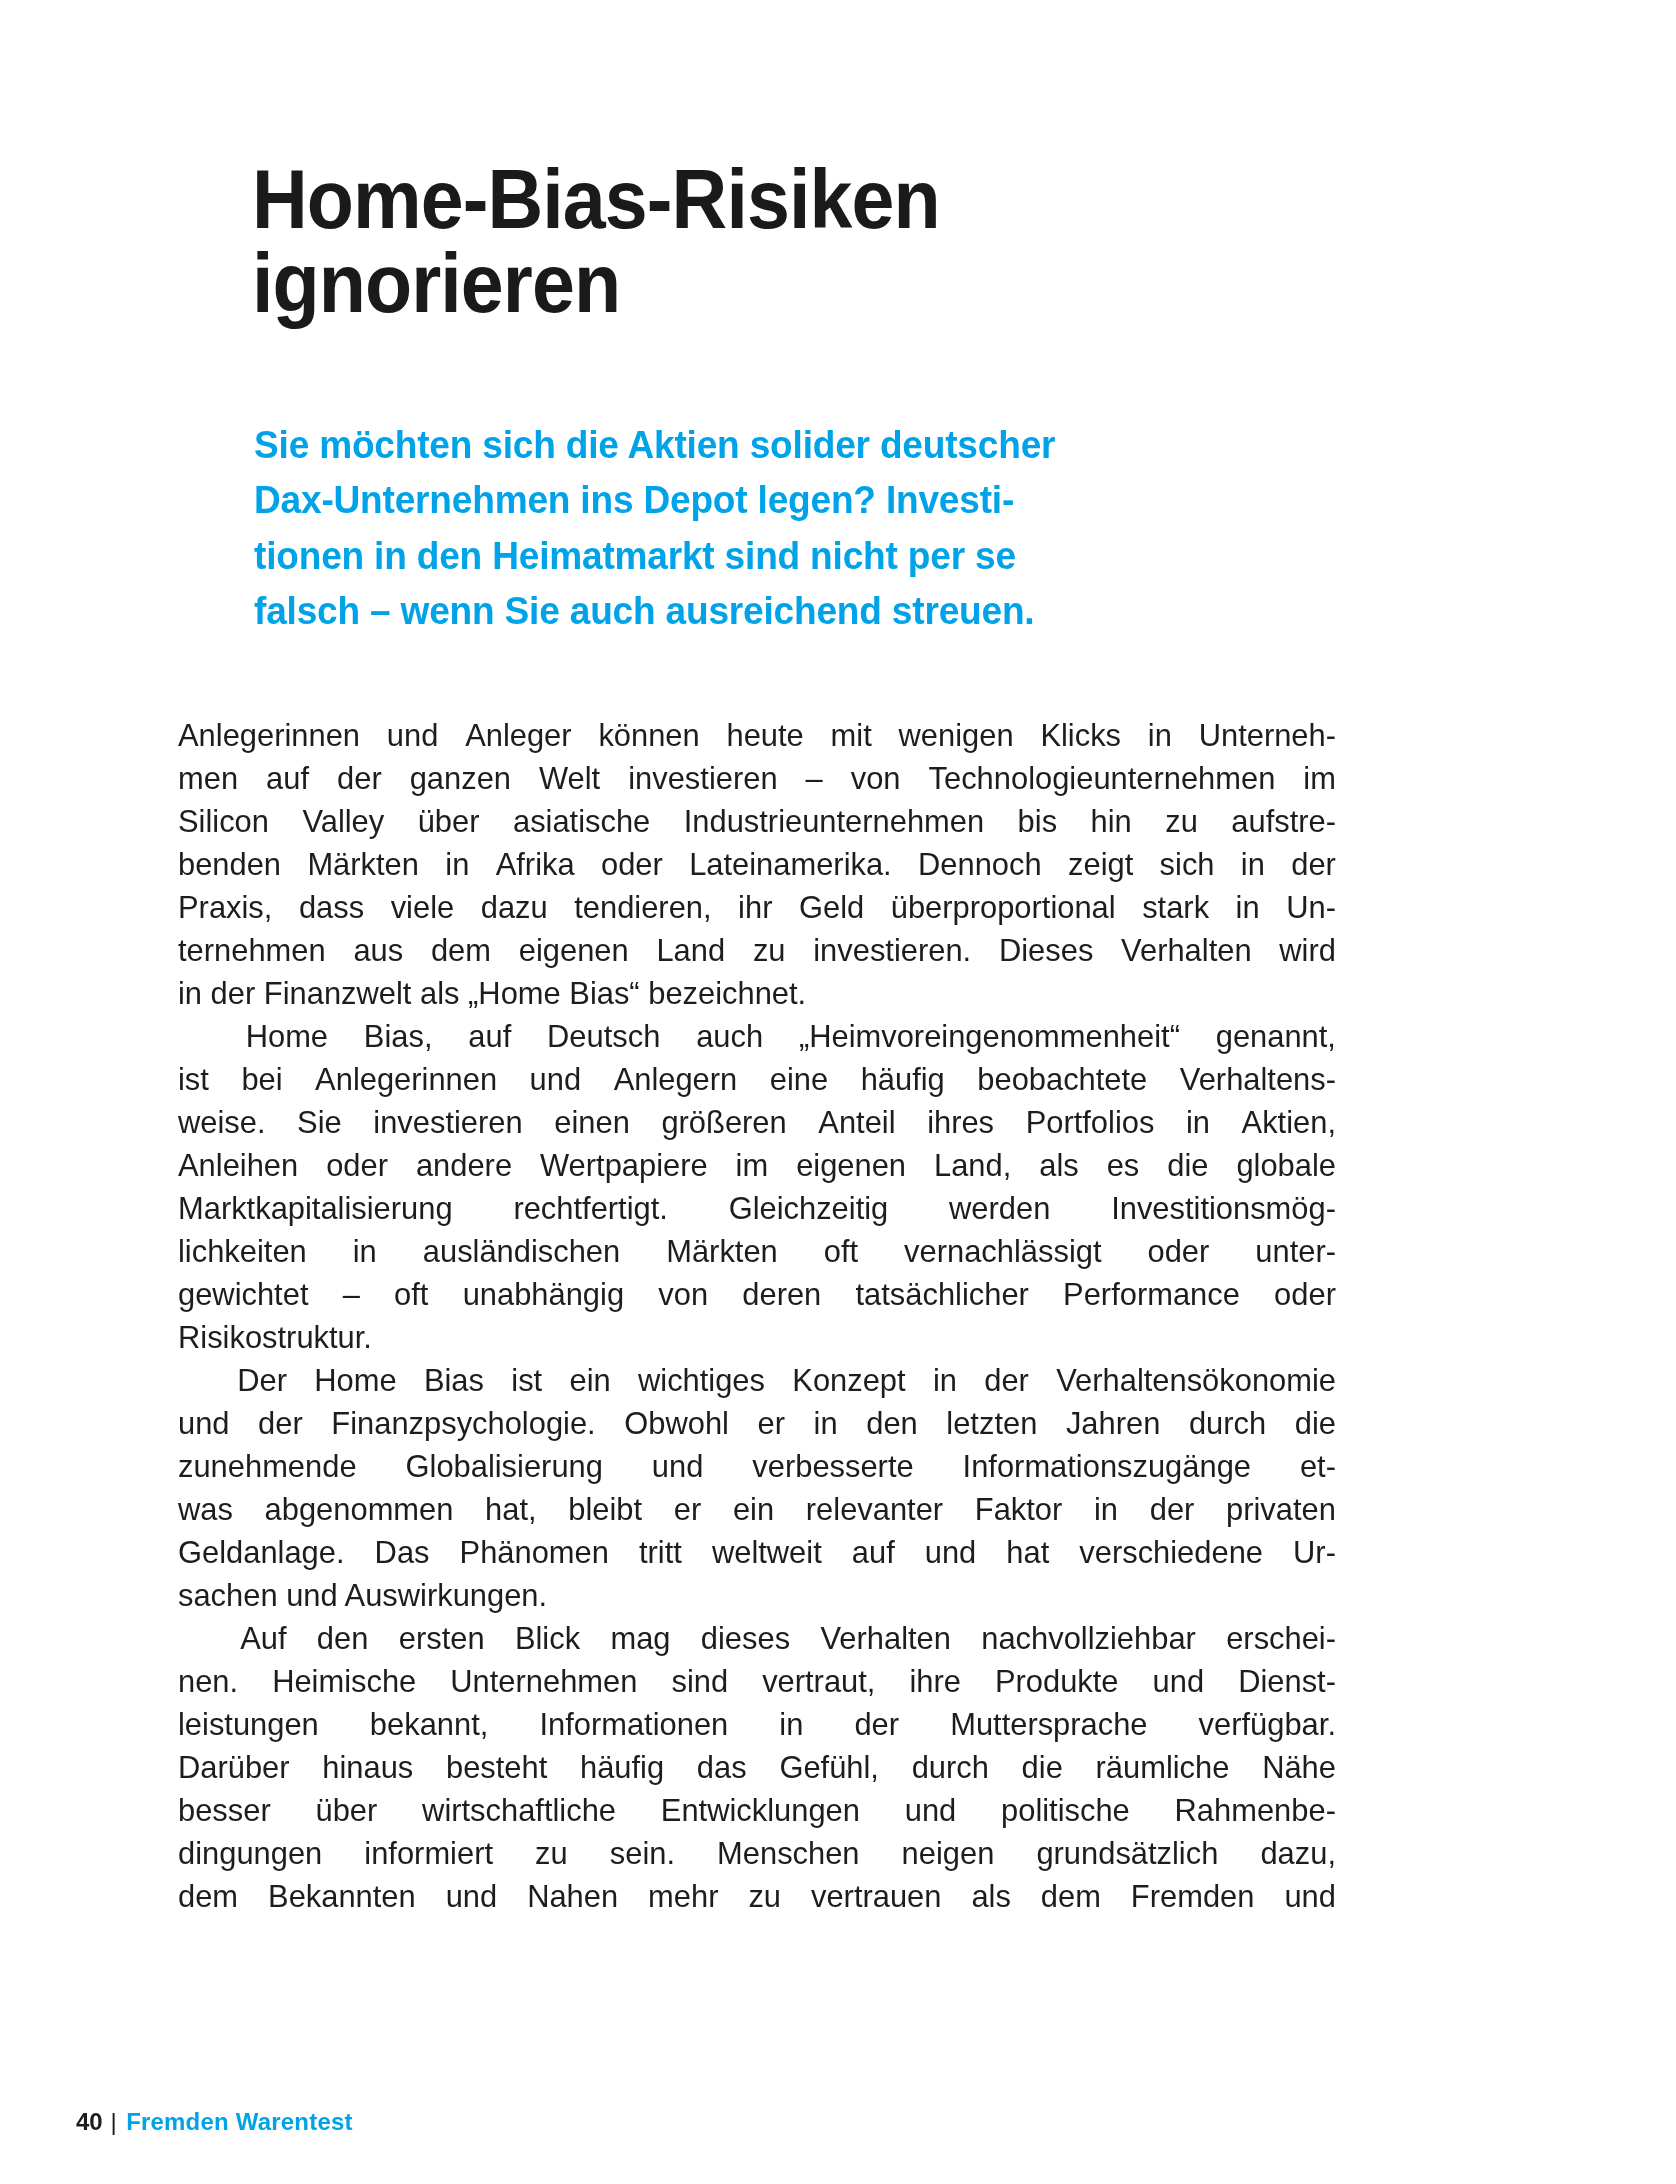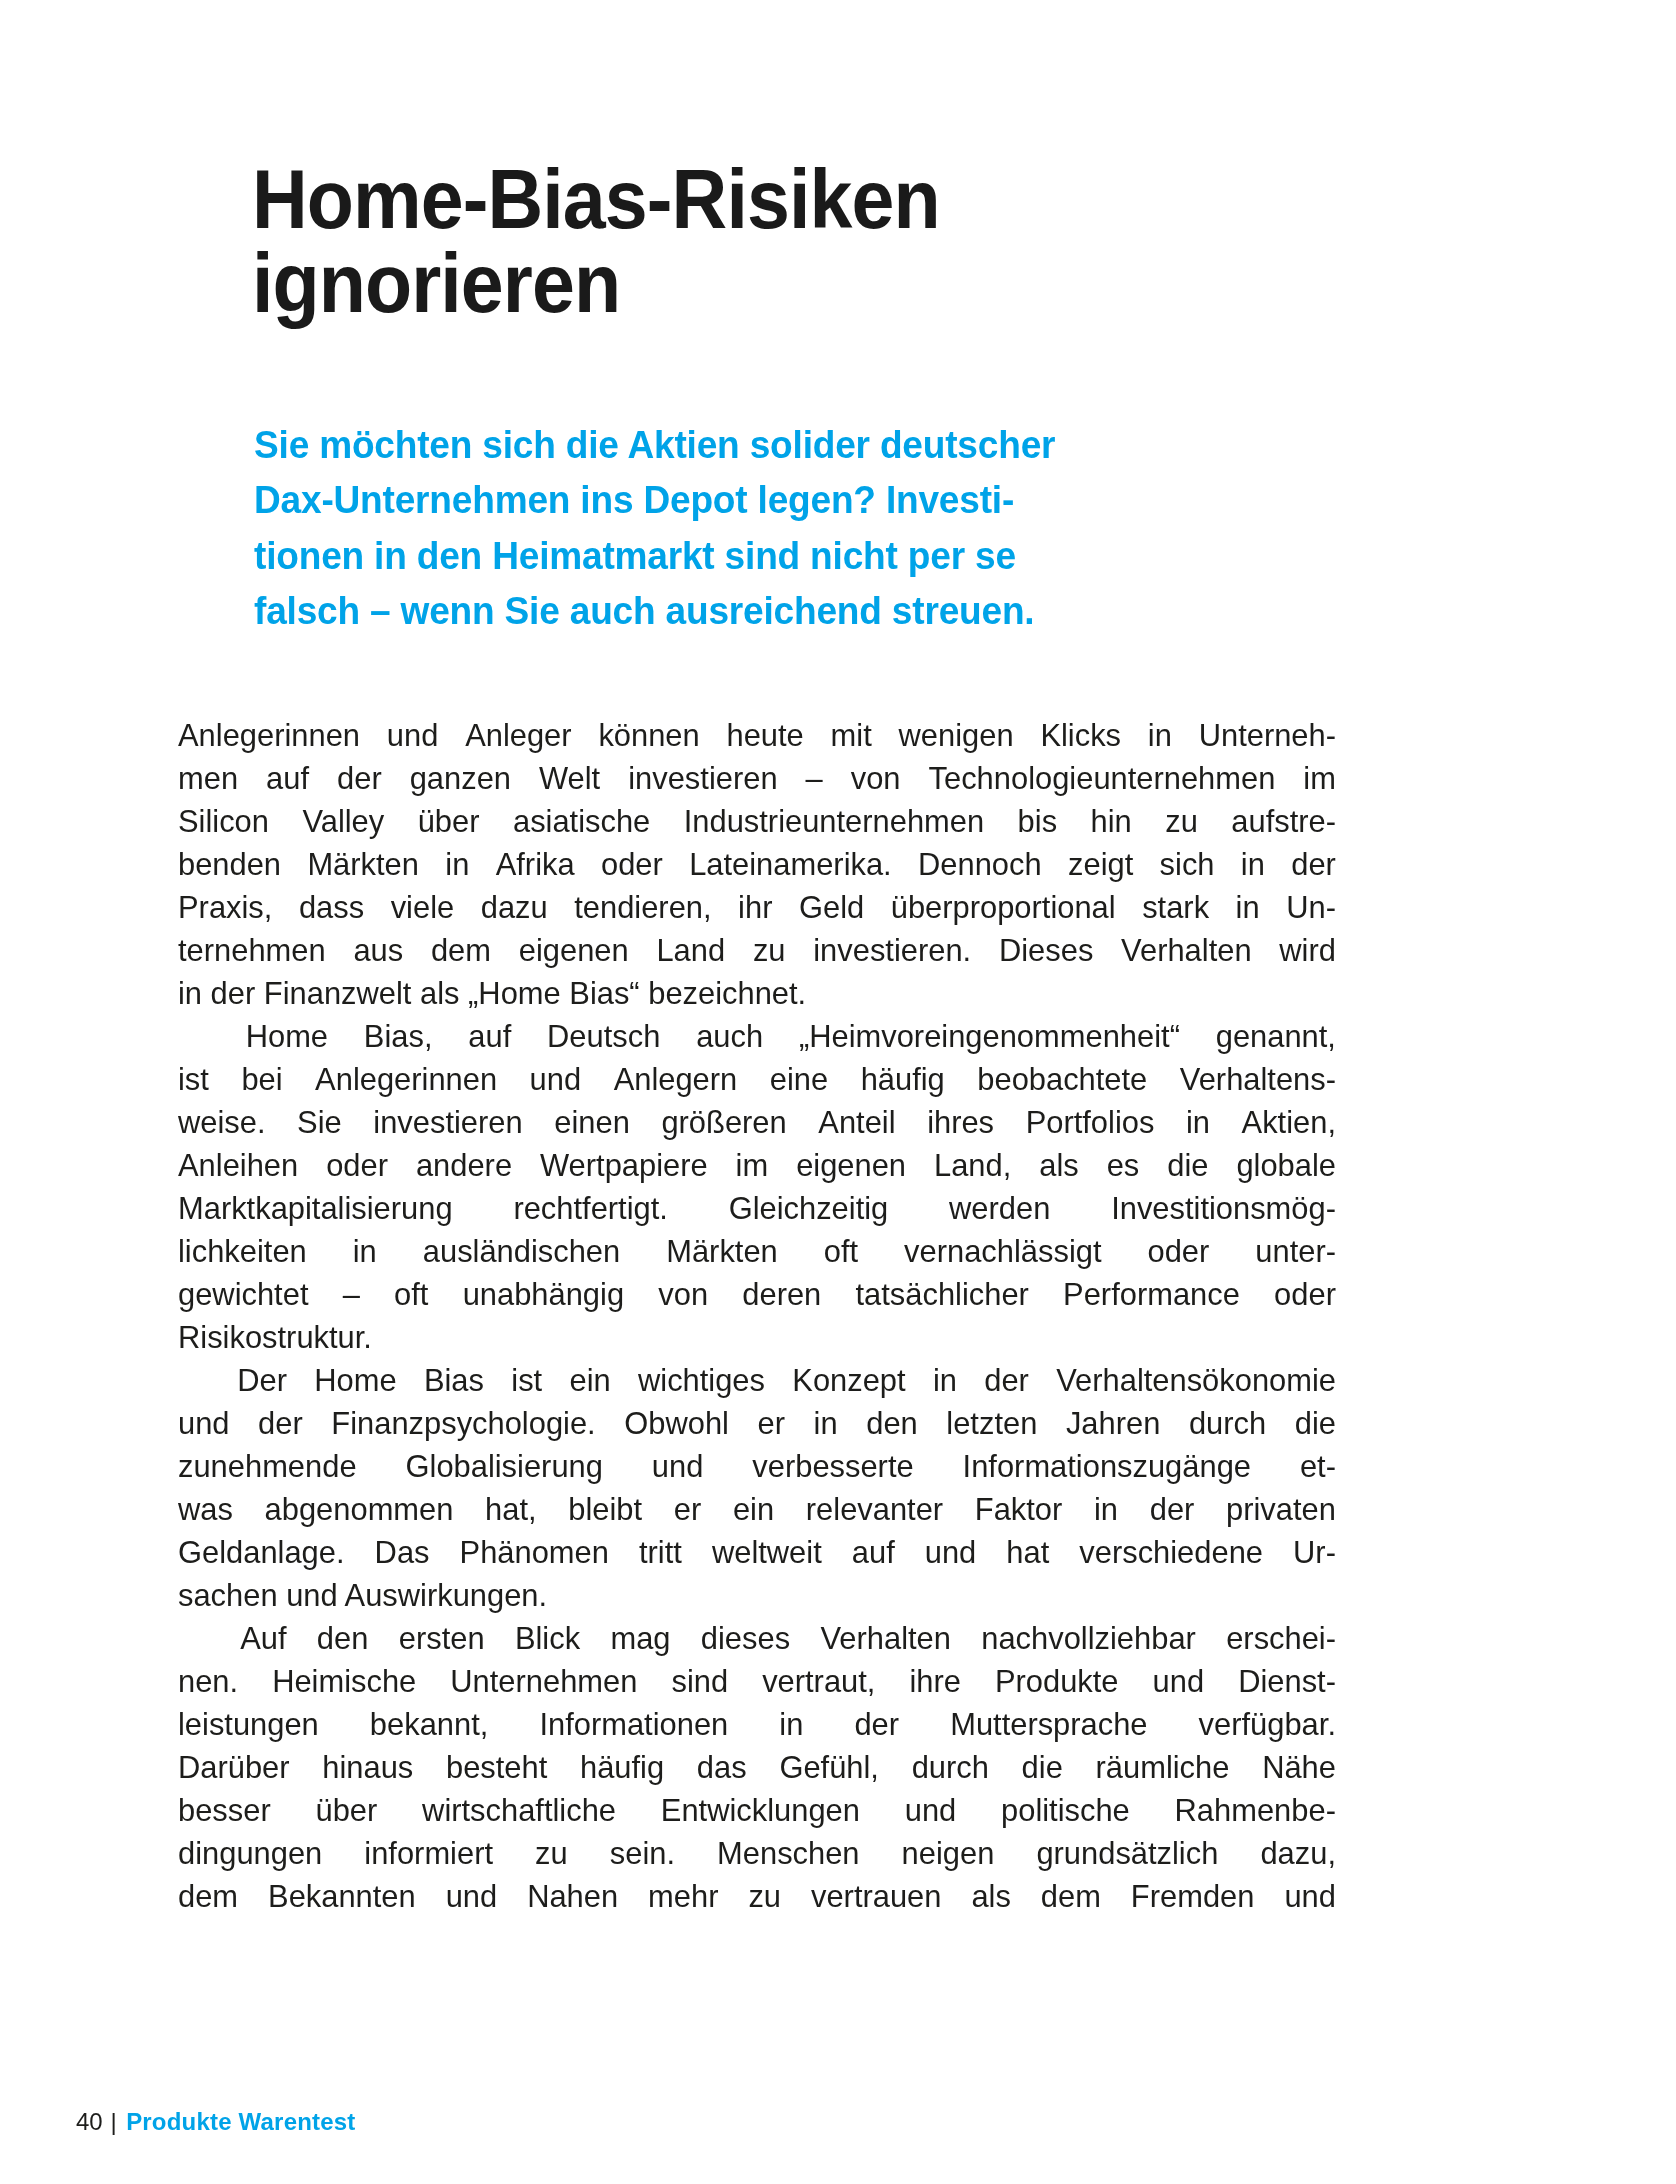--- a/index.html
+++ b/index.html
@@ -98,7 +98,7 @@
     line-height: 1;
     white-space: nowrap;
   }
-  .footer .pagenum { color: #1d1d1b; font-weight: 400; }
+  .footer .pagenum { color: #1d1d1b; font-weight: 700; }
   .footer .sep {
     color: #1d1d1b;
     font-weight: 300;

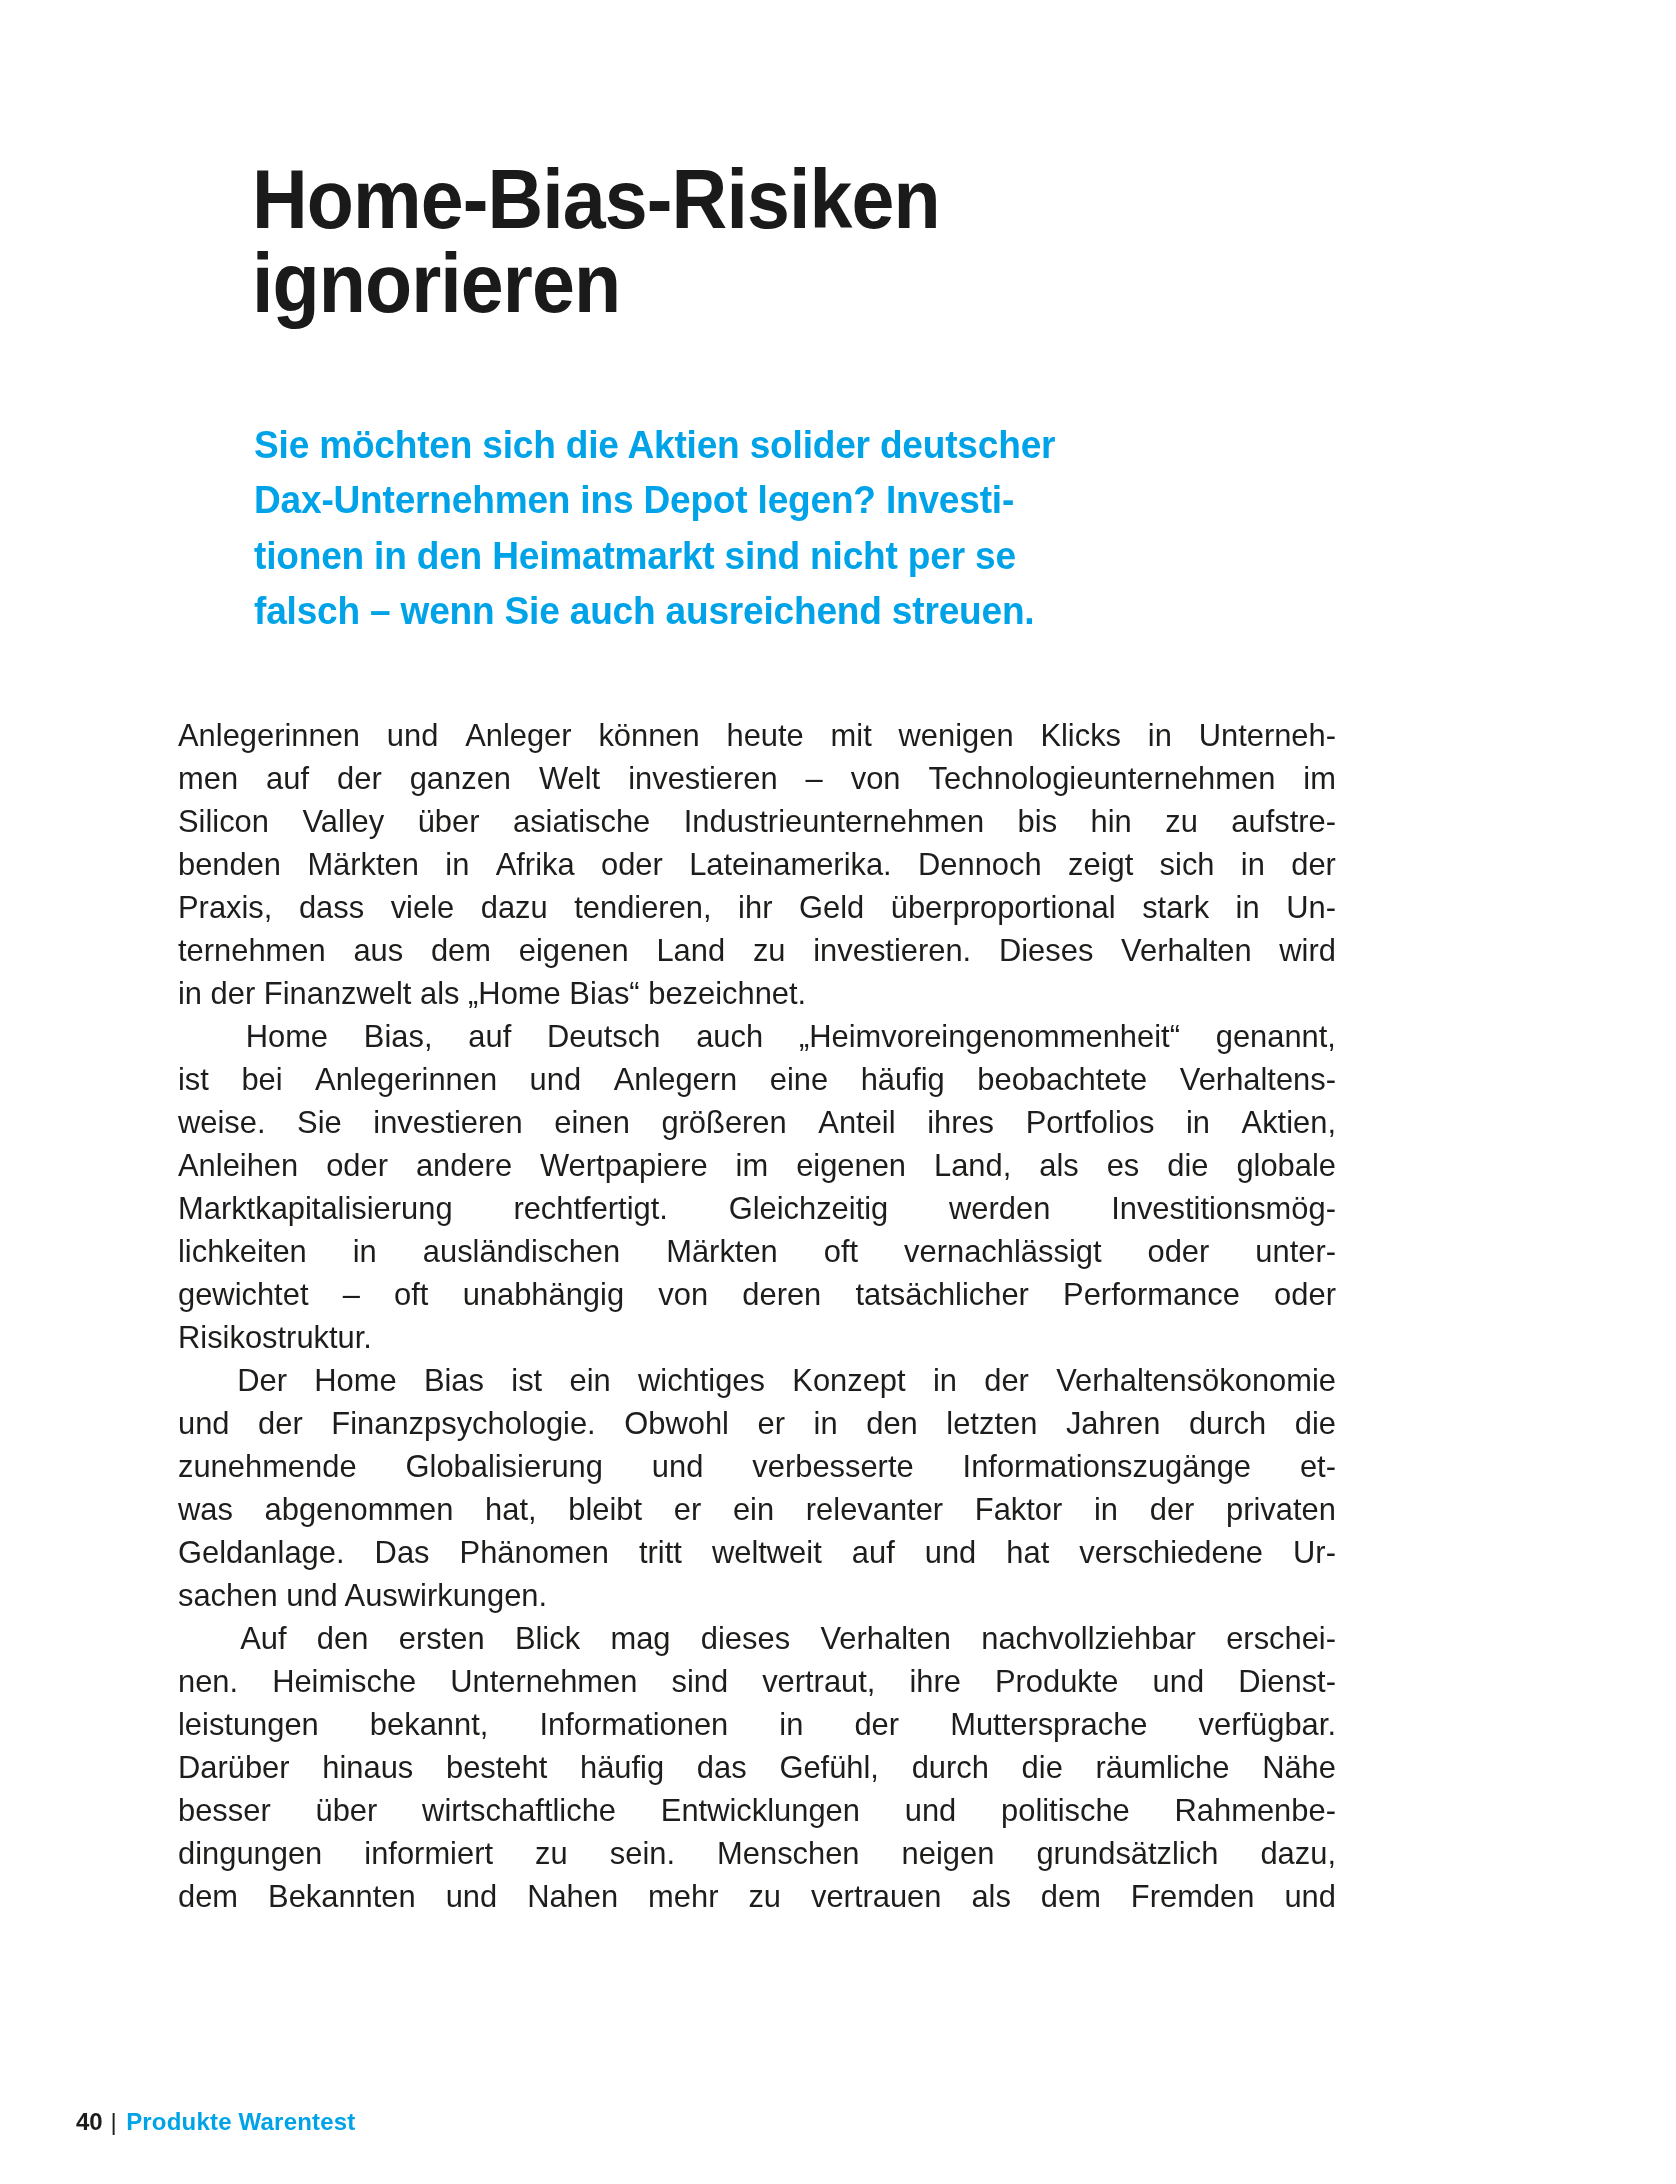--- a/index.html
+++ b/index.html
@@ -424,7 +424,7 @@
   </div>
 
   <div class="footer">
-    <span class="pagenum">40</span><span class="sep">|</span><span class="brand">Produkte Warentest</span>
+    <span class="pagenum">40</span><span class="sep">|</span><span class="brand">Fremden Warentest</span>
   </div>
 
 </div>

